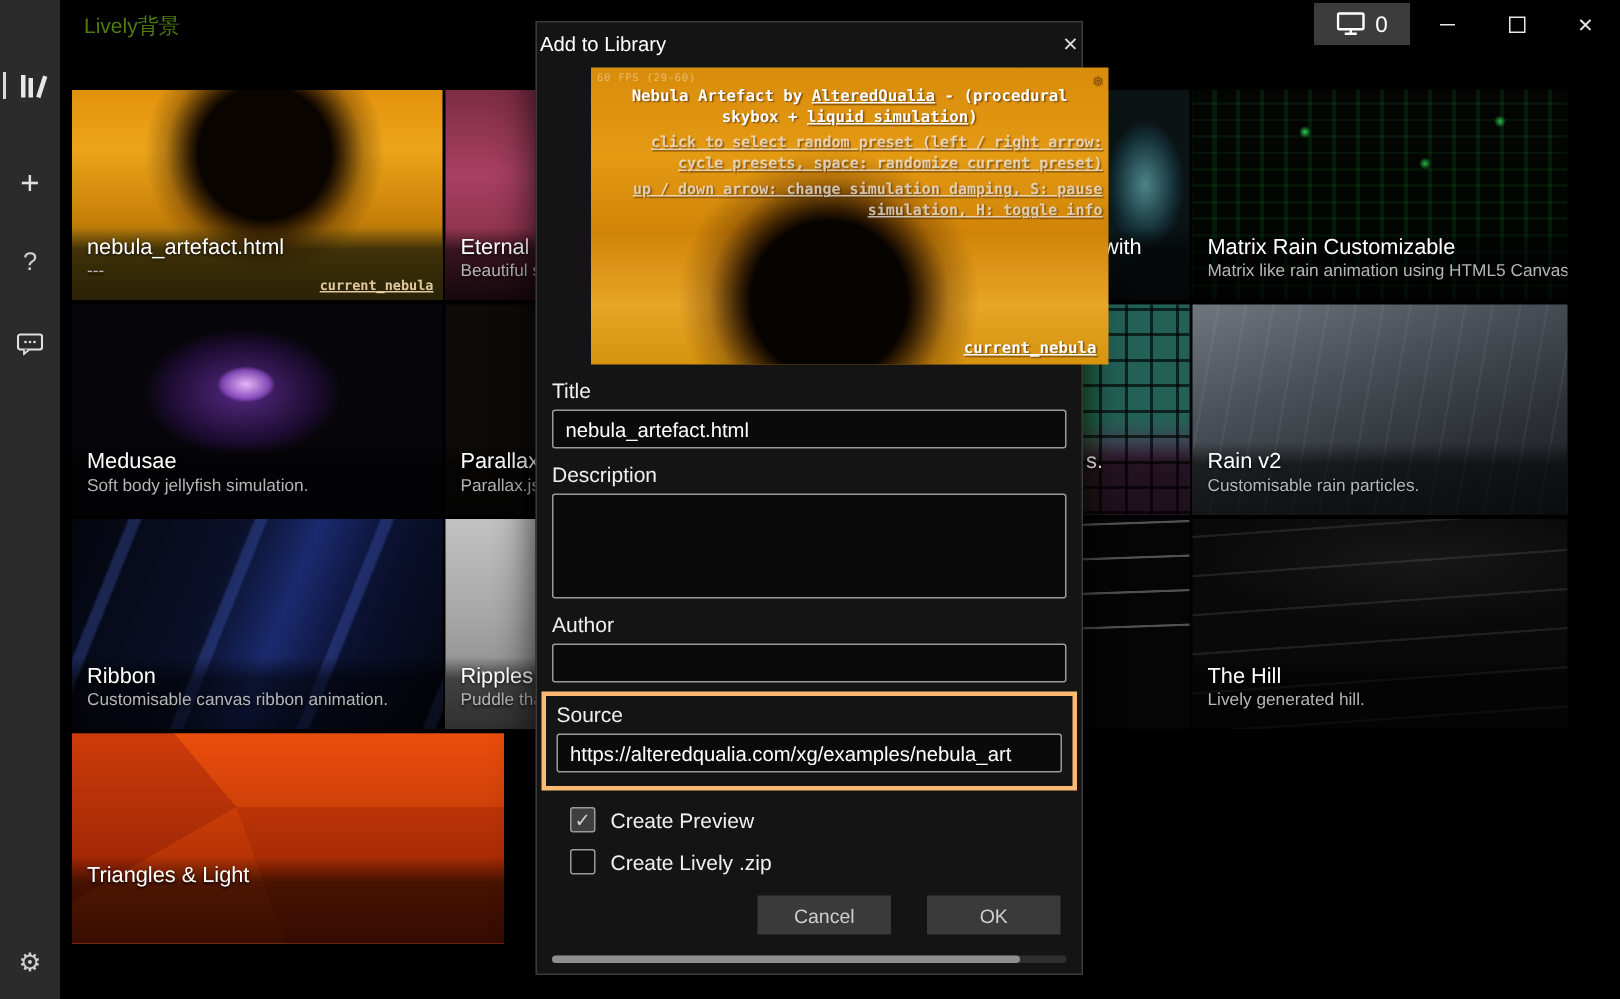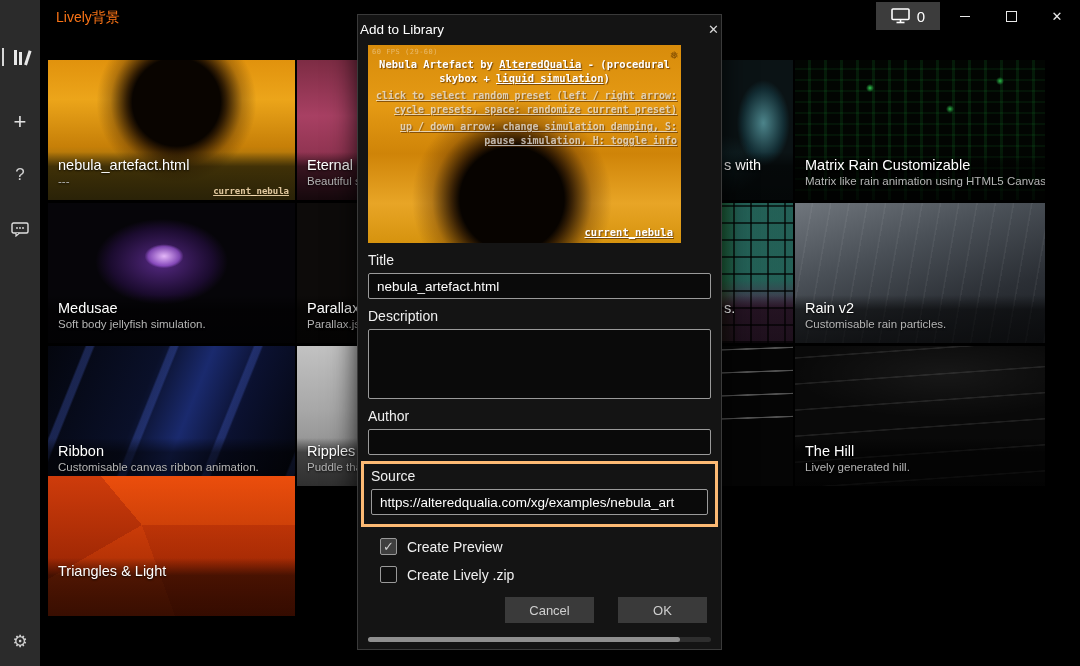--- a/index.html
+++ b/index.html
@@ -20,7 +20,7 @@
 
   
   .titlebar{position:absolute;left:40px;top:0;width:1040px;height:34px;background:#000;z-index:4;}
-  .app-title{position:absolute;left:16px;top:9px;font-size:14px;color:#f97316;}
+  .app-title{position:absolute;left:16px;top:9px;font-size:14px;color:#4d7c0f;}
   .display-btn{position:absolute;right:140px;top:2px;width:64px;height:28px;background:#3c3c3c;
                display:flex;align-items:center;justify-content:center;gap:7px;color:#fff;font-size:15px;}
   .win-btn{position:absolute;top:0;width:46px;height:32px;display:flex;align-items:center;justify-content:center;color:#e8e8e8;font-size:13px;}

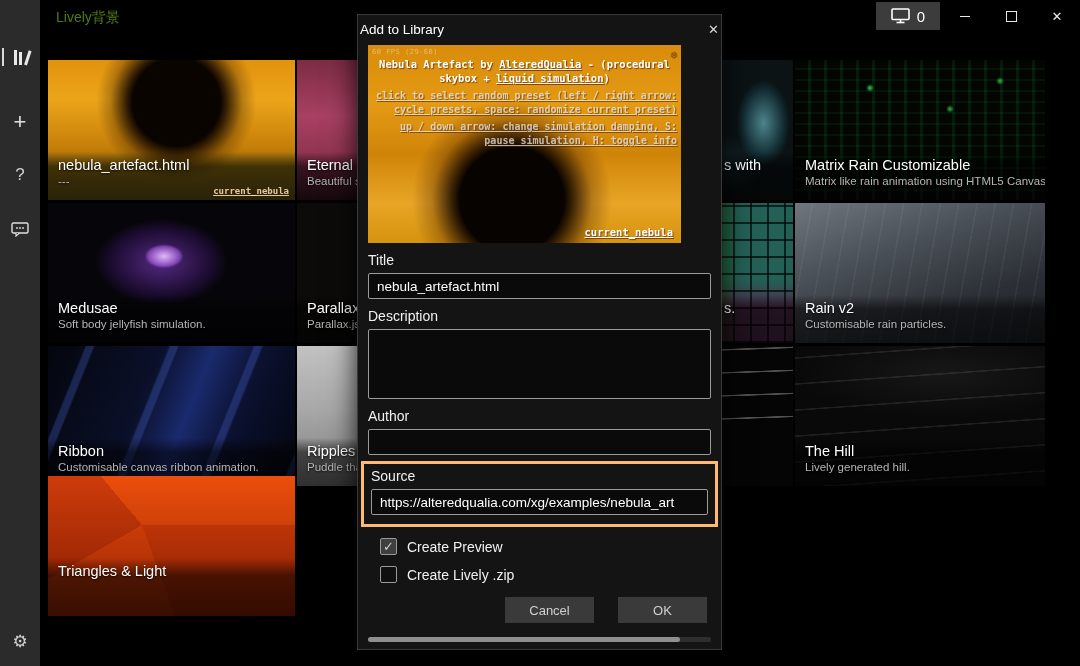--- a/index.html
+++ b/index.html
@@ -93,11 +93,11 @@
   .dlg-close{color:#d8d8d8;font-size:13px;cursor:default;}
   .dlg-body{padding:2px 10px 0;}
 
-  .preview{position:relative;width:313px;height:198px;overflow:hidden;
+  .preview{position:relative;width:345px;height:198px;overflow:hidden;
      background:
        radial-gradient(circle 58px at 46% 78%, #070300 0 52px, rgba(25,10,0,.85) 60px, rgba(90,45,0,.35) 80px, transparent 100px),
        linear-gradient(180deg,#d88c0b 0%,#e59a14 30%,#cf8408 55%,#e8a526 80%,#d6930e 100%);
-     font-family:"DejaVu Sans Mono",monospace;}
+     font-family:"DejaVu Sans Mono",monospace;margin-left:26px;}
   .pv-fps{position:absolute;left:4px;top:3px;font-size:7px;color:rgba(255,255,255,.38);letter-spacing:.5px;}
   .pv-snow{position:absolute;right:3px;top:2px;font-size:13px;color:rgba(120,70,0,.85);}
   .pv-heading{margin:12px 6px 4px;text-align:center;font-size:10.5px;font-weight:bold;color:#fff;

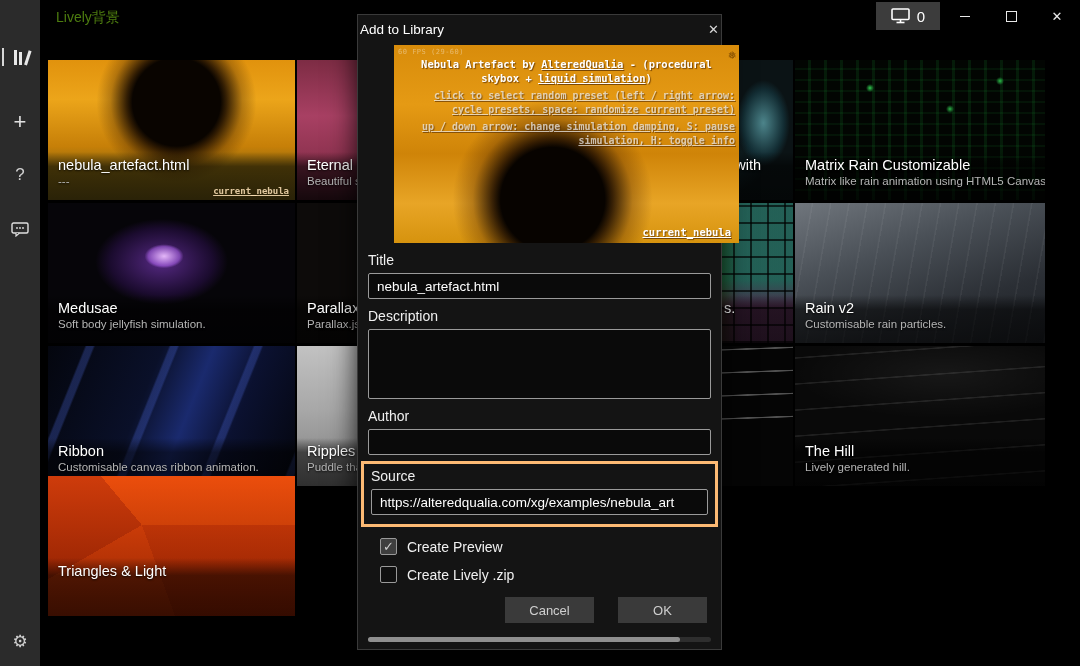--- a/index.html
+++ b/index.html
@@ -199,7 +199,7 @@
     <div class="tile-sub">Customisable canvas ribbon animation.</div>
   </div>
 </div>
-<div class="tile bg-triangles" style="left:48px;top:476px;width:247px;height:140px">
+<div class="tile bg-triangles" style="left:48px;top:489px;width:288px;height:140px">
   <div class="tile-label" style="height:58px;z-index:2">
     <div class="tile-title">Triangles &amp; Light</div>
   </div>

